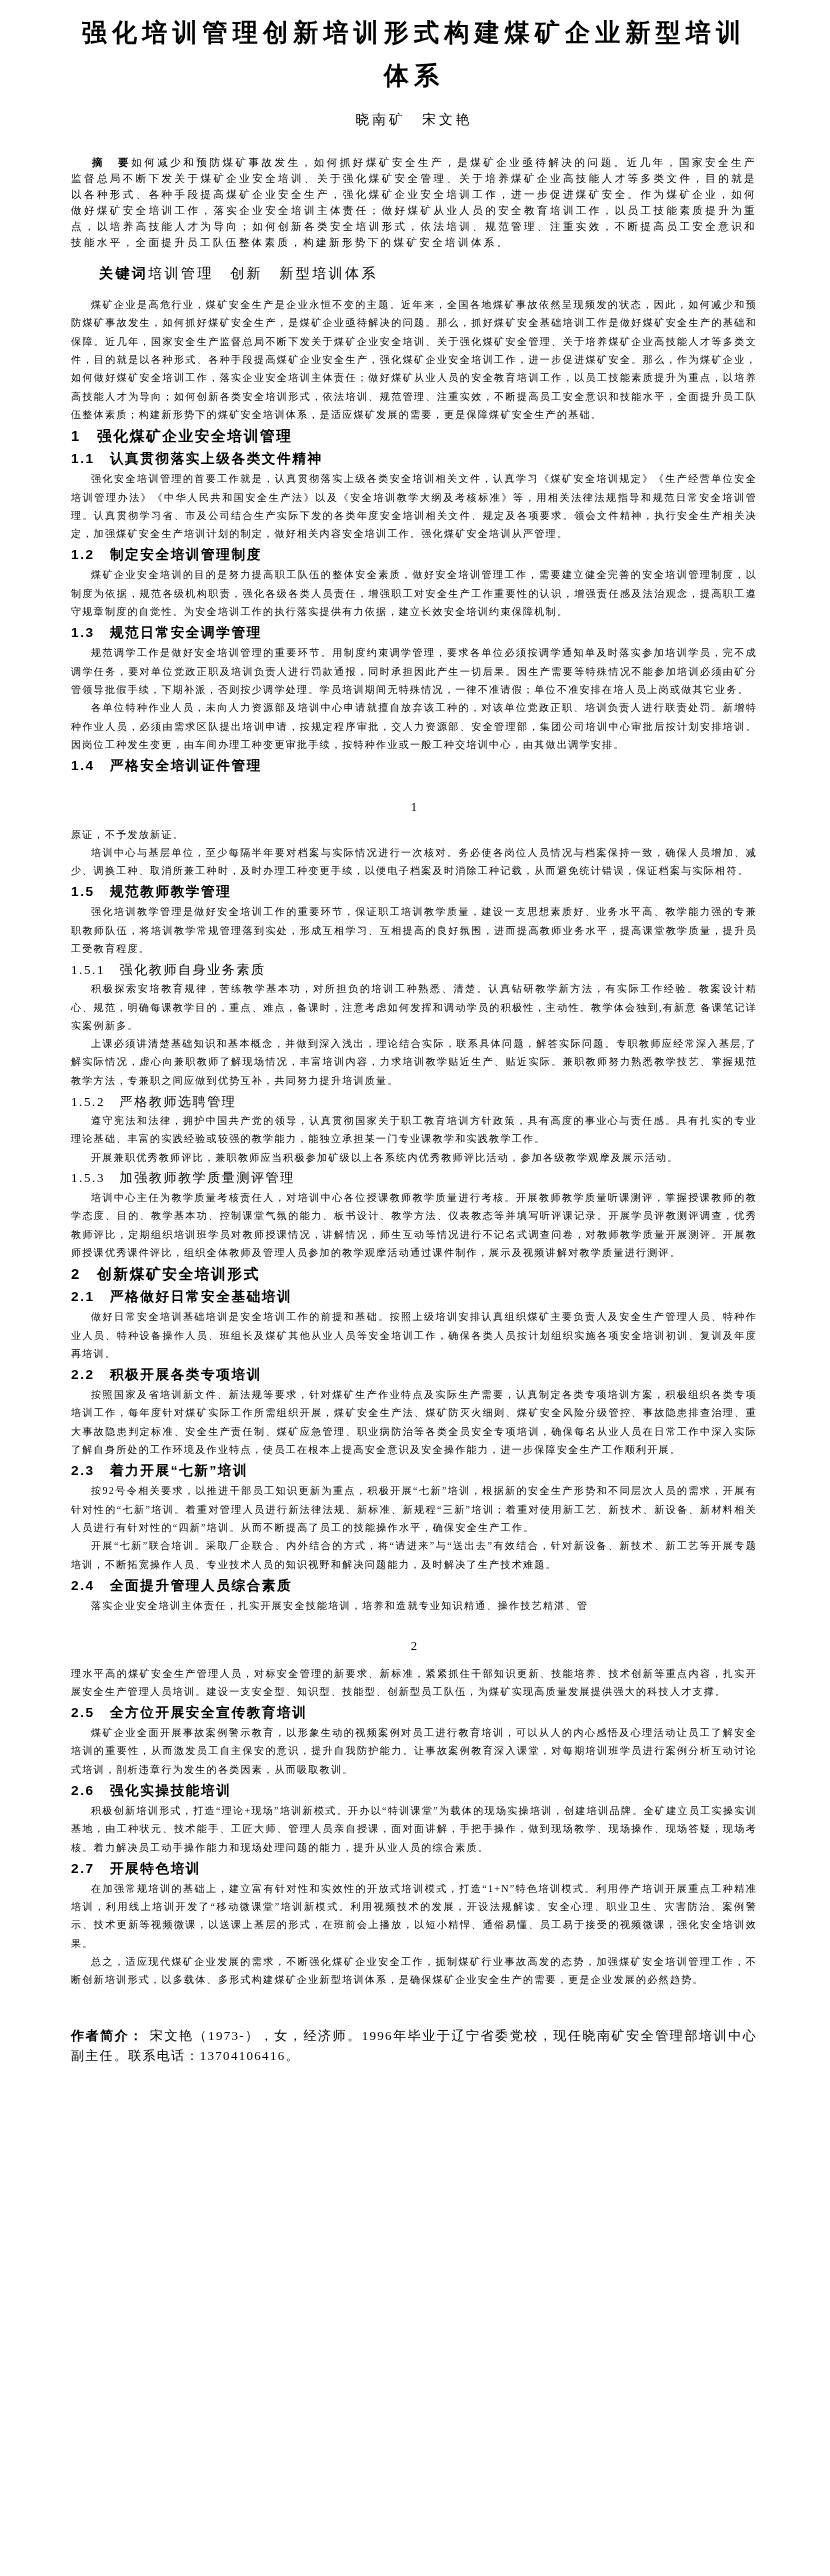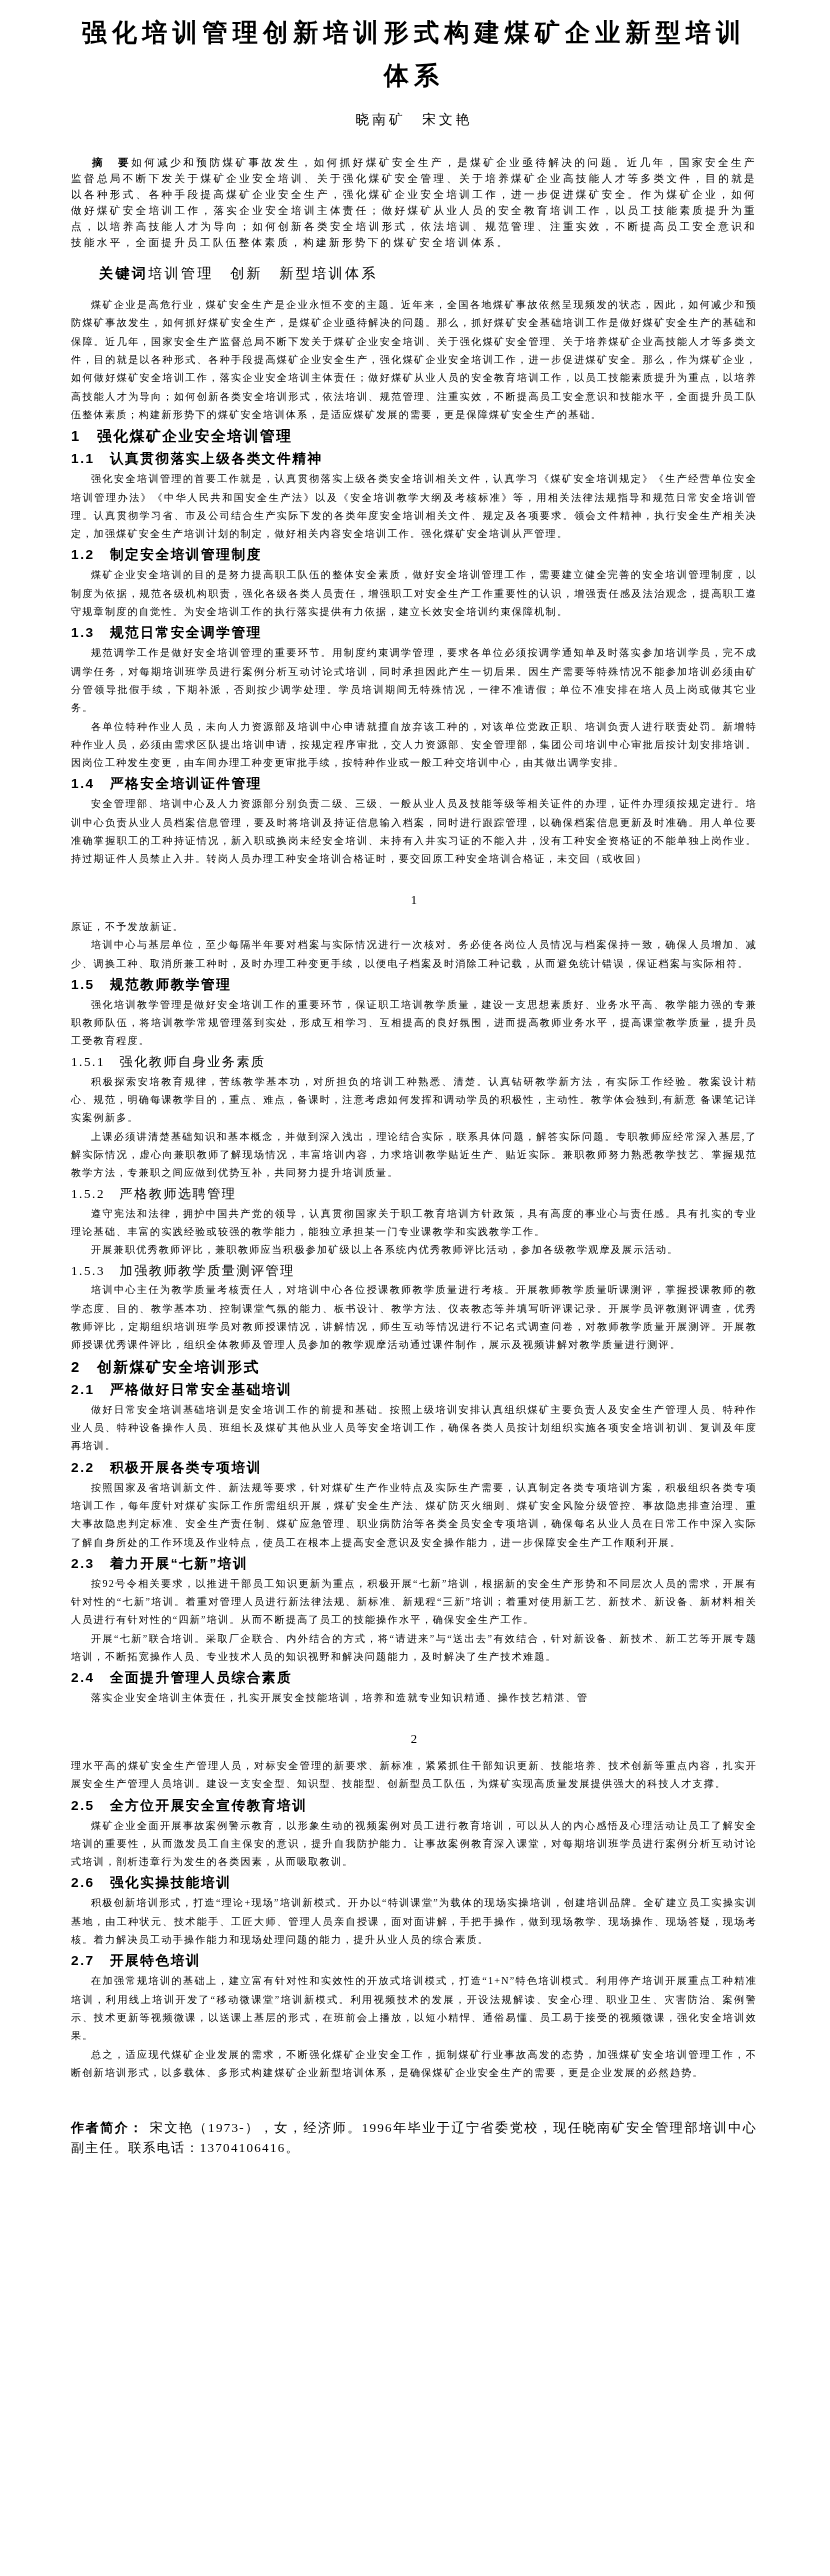--- a/index.html
+++ b/index.html
@@ -122,7 +122,7 @@
   <div class="h2">1.2　制定安全培训管理制度</div>
   <p class="p">煤矿企业安全培训的目的是努力提高职工队伍的整体安全素质，做好安全培训管理工作，需要建立健全完善的安全培训管理制度，以制度为依据，规范各级机构职责，强化各级各类人员责任，增强职工对安全生产工作重要性的认识，增强责任感及法治观念，提高职工遵守规章制度的自觉性。为安全培训工作的执行落实提供有力依据，建立长效安全培训约束保障机制。</p>
   <div class="h2">1.3　规范日常安全调学管理</div>
-  <p class="p">规范调学工作是做好安全培训管理的重要环节。用制度约束调学管理，要求各单位必须按调学通知单及时落实参加培训学员，完不成调学任务，对每期培训班学员进行案例分析互动讨论式培训，同时承担因此产生一切后果。因生产需要等特殊情况不能参加培训必须由矿分管领导批假手续，下期补派，否则按少调学处理。学员培训期间无特殊情况，一律不准请假；单位不准安排在培人员上岗或做其它业务。</p>
+  <p class="p">规范调学工作是做好安全培训管理的重要环节。用制度约束调学管理，要求各单位必须按调学通知单及时落实参加培训学员，完不成调学任务，要对单位党政正职及培训负责人进行罚款通报，同时承担因此产生一切后果。因生产需要等特殊情况不能参加培训必须由矿分管领导批假手续，下期补派，否则按少调学处理。学员培训期间无特殊情况，一律不准请假；单位不准安排在培人员上岗或做其它业务。</p>
   <p class="p">各单位特种作业人员，未向人力资源部及培训中心申请就擅自放弃该工种的，对该单位党政正职、培训负责人进行联责处罚。新增特种作业人员，必须由需求区队提出培训申请，按规定程序审批，交人力资源部、安全管理部，集团公司培训中心审批后按计划安排培训。因岗位工种发生变更，由车间办理工种变更审批手续，按特种作业或一般工种交培训中心，由其做出调学安排。</p>
   <div class="h2">1.4　严格安全培训证件管理</div>
   <p class="p">安全管理部、培训中心及人力资源部分别负责二级、三级、一般从业人员及技能等级等相关证件的办理，证件办理须按规定进行。培训中心负责从业人员档案信息管理，要及时将培训及持证信息输入档案，同时进行跟踪管理，以确保档案信息更新及时准确。用人单位要准确掌握职工的工种持证情况，新入职或换岗未经安全培训、未持有入井实习证的不能入井，没有工种安全资格证的不能单独上岗作业。持过期证件人员禁止入井。转岗人员办理工种安全培训合格证时，要交回原工种安全培训合格证，未交回（或收回）</p>

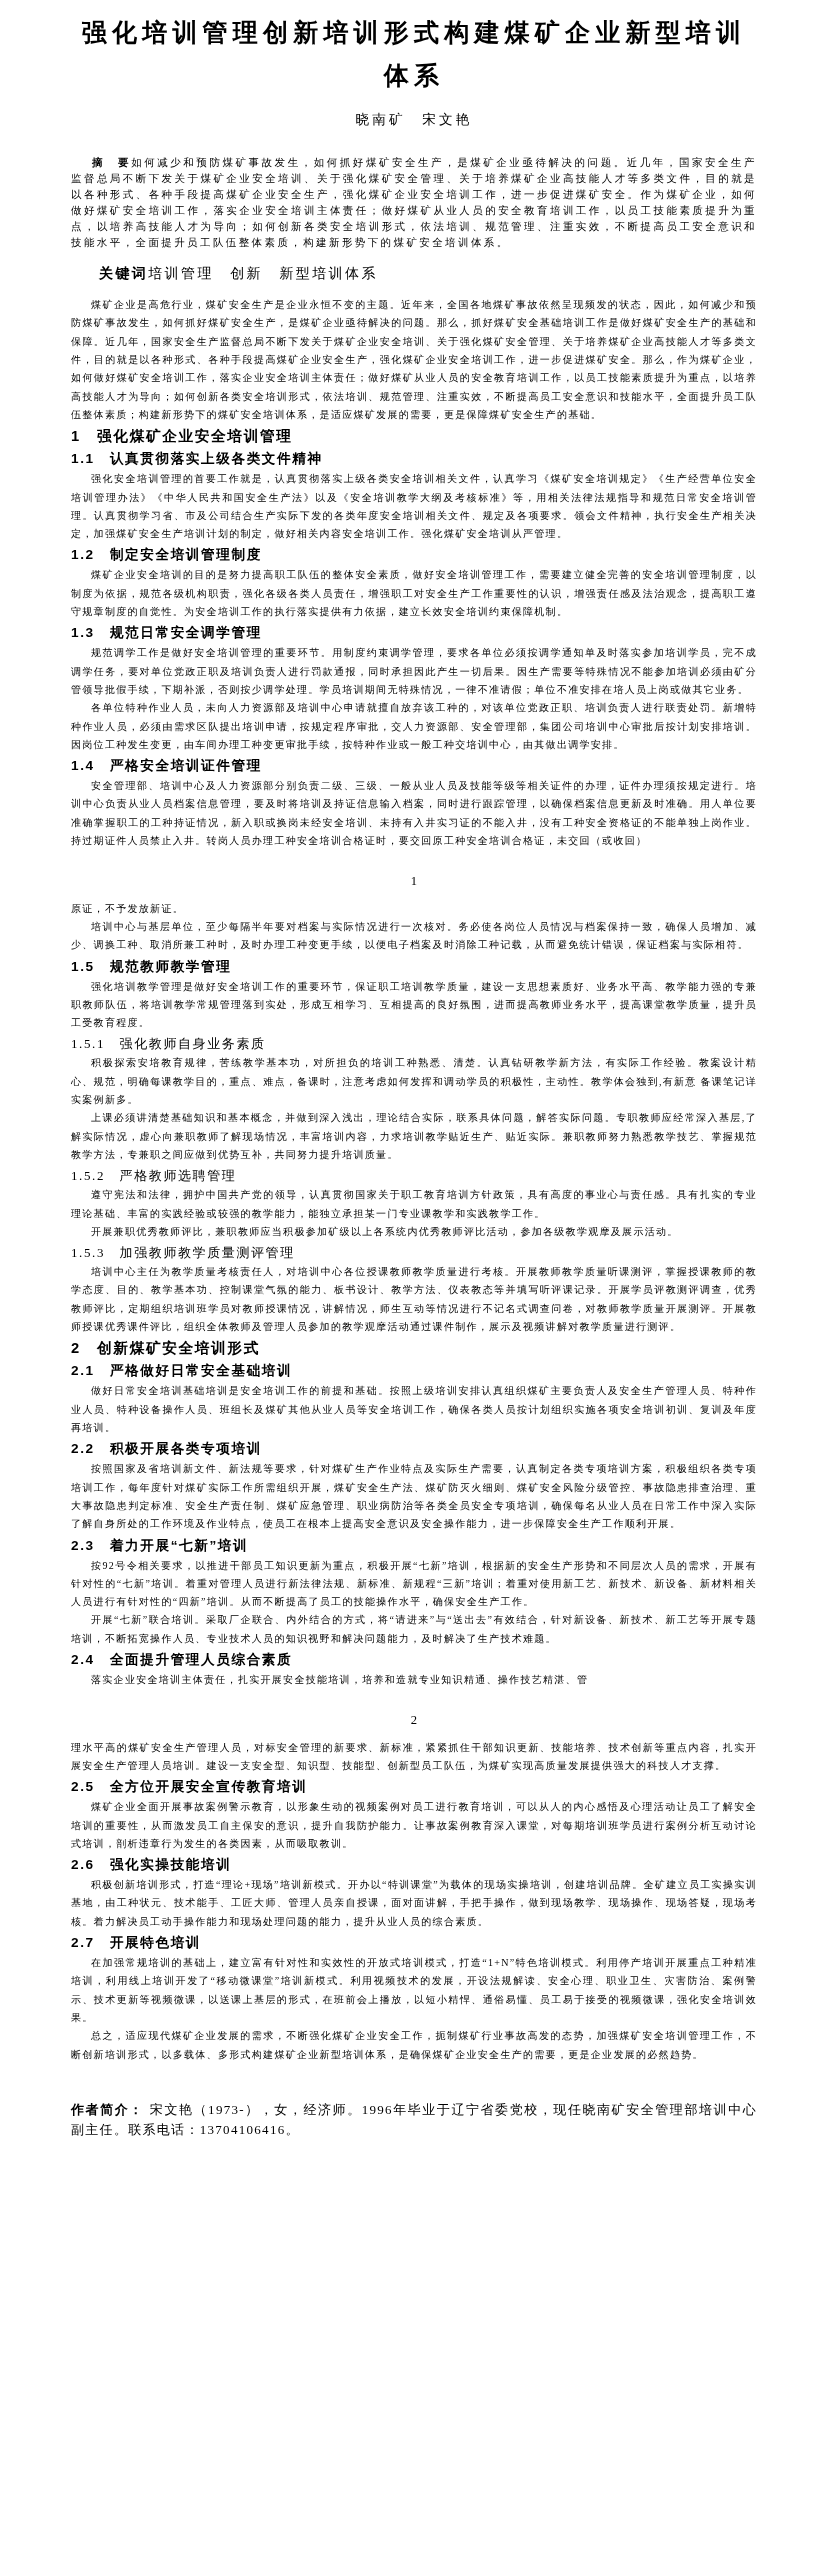--- a/index.html
+++ b/index.html
@@ -125,7 +125,6 @@
   <p class="p">规范调学工作是做好安全培训管理的重要环节。用制度约束调学管理，要求各单位必须按调学通知单及时落实参加培训学员，完不成调学任务，要对单位党政正职及培训负责人进行罚款通报，同时承担因此产生一切后果。因生产需要等特殊情况不能参加培训必须由矿分管领导批假手续，下期补派，否则按少调学处理。学员培训期间无特殊情况，一律不准请假；单位不准安排在培人员上岗或做其它业务。</p>
   <p class="p">各单位特种作业人员，未向人力资源部及培训中心申请就擅自放弃该工种的，对该单位党政正职、培训负责人进行联责处罚。新增特种作业人员，必须由需求区队提出培训申请，按规定程序审批，交人力资源部、安全管理部，集团公司培训中心审批后按计划安排培训。因岗位工种发生变更，由车间办理工种变更审批手续，按特种作业或一般工种交培训中心，由其做出调学安排。</p>
   <div class="h2">1.4　严格安全培训证件管理</div>
-  <p class="p">安全管理部、培训中心及人力资源部分别负责二级、三级、一般从业人员及技能等级等相关证件的办理，证件办理须按规定进行。培训中心负责从业人员档案信息管理，要及时将培训及持证信息输入档案，同时进行跟踪管理，以确保档案信息更新及时准确。用人单位要准确掌握职工的工种持证情况，新入职或换岗未经安全培训、未持有入井实习证的不能入井，没有工种安全资格证的不能单独上岗作业。持过期证件人员禁止入井。转岗人员办理工种安全培训合格证时，要交回原工种安全培训合格证，未交回（或收回）</p>
 
   <div class="page-num">1</div>
 

